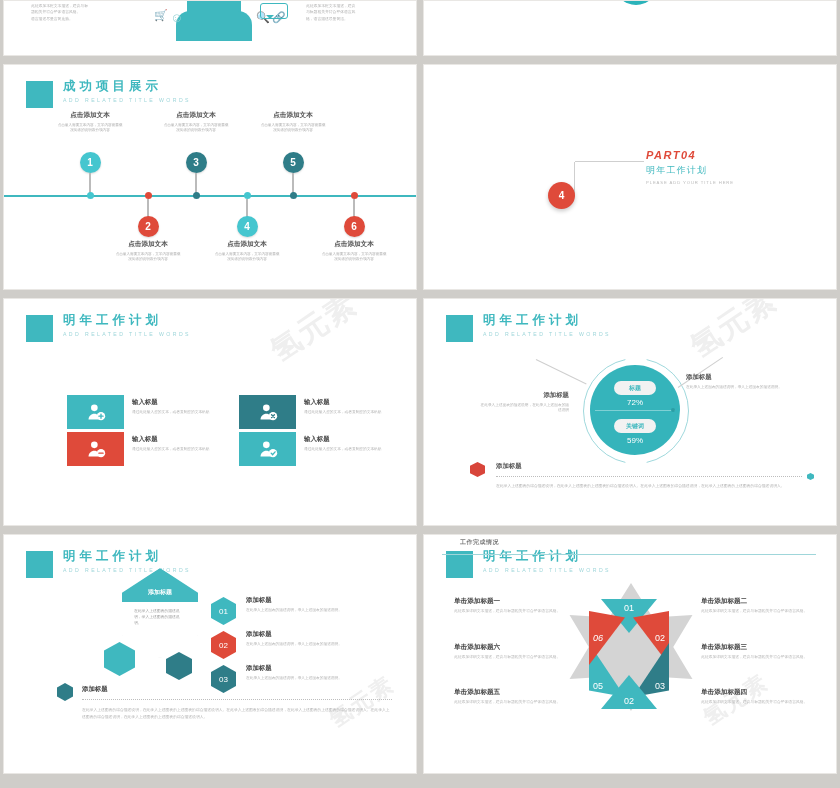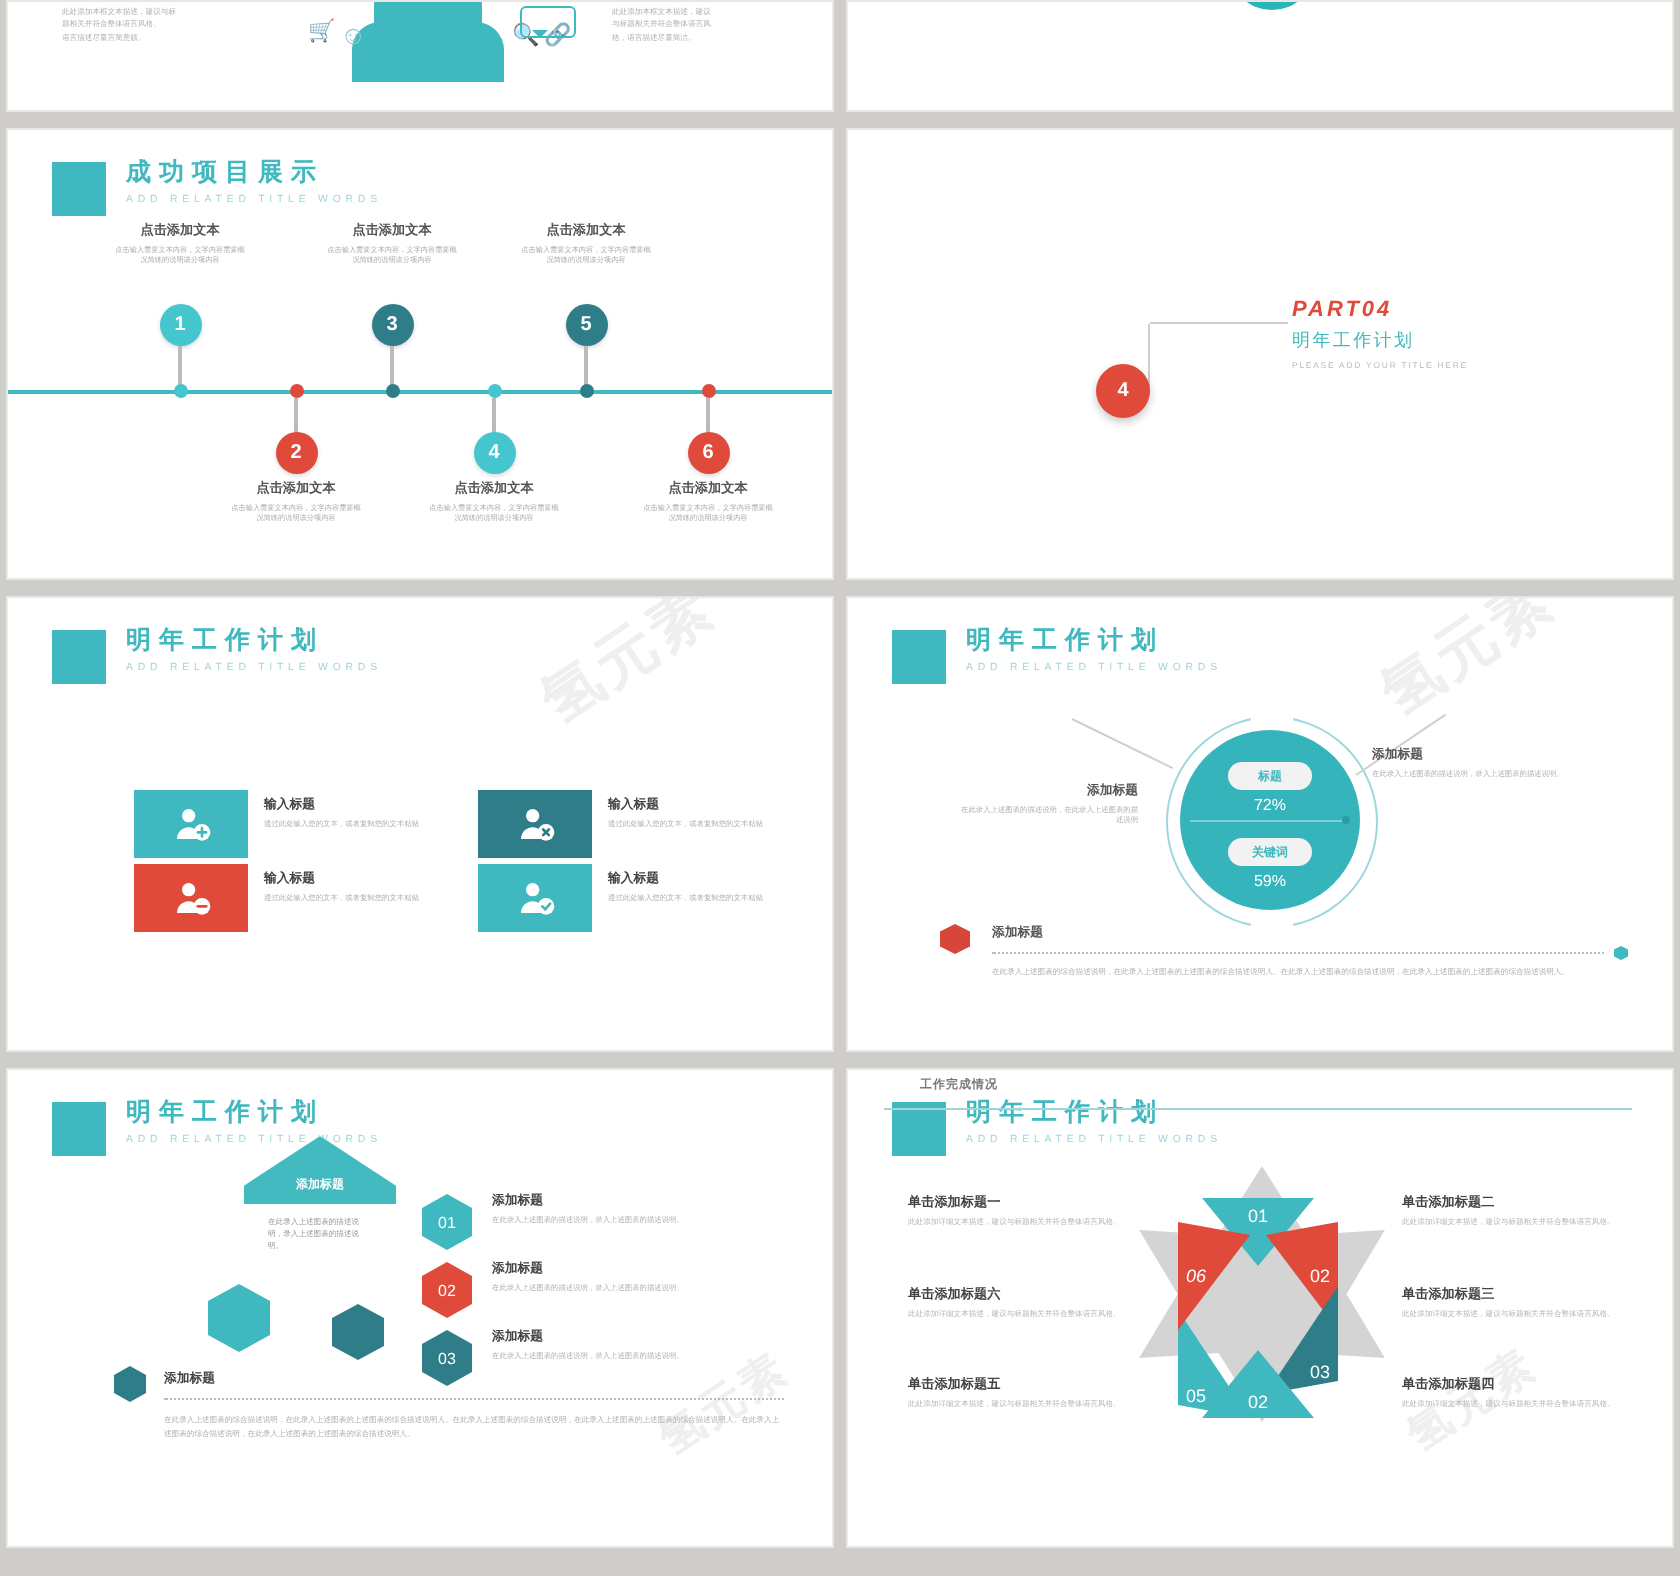--- a/index.html
+++ b/index.html
@@ -505,7 +505,7 @@
 
       <div class="tri" style="left:34px;top:92px;width:56px;height:34px;background:#3fb8bf;clip-path:polygon(0 100%,100% 100%,50% 0);display:flex;align-items:flex-end;justify-content:center;padding-bottom:3px;box-sizing:border-box;">02</div>
 
-      <div class="tri" style="left:22px;top:72px;width:36px;height:54px;background:#3fb8bf;clip-path:polygon(0 0,0 88%,100% 100%);display:flex;align-items:flex-end;justify-content:flex-start;padding:0 0 6px 4px;box-sizing:border-box;">05</div>
+      <div class="tri" style="left:22px;top:60px;width:36px;height:54px;background:#3fb8bf;clip-path:polygon(0 0,0 88%,100% 100%);display:flex;align-items:flex-end;justify-content:flex-start;padding:0 0 6px 4px;box-sizing:border-box;">05</div>
 
       <div class="tri" style="left:22px;top:28px;width:36px;height:54px;background:#df4a3a;clip-path:polygon(0 0,0 100%,100% 12%);display:flex;align-items:center;justify-content:flex-start;padding-left:4px;box-sizing:border-box;font-style:italic;">06</div>
     </div>

